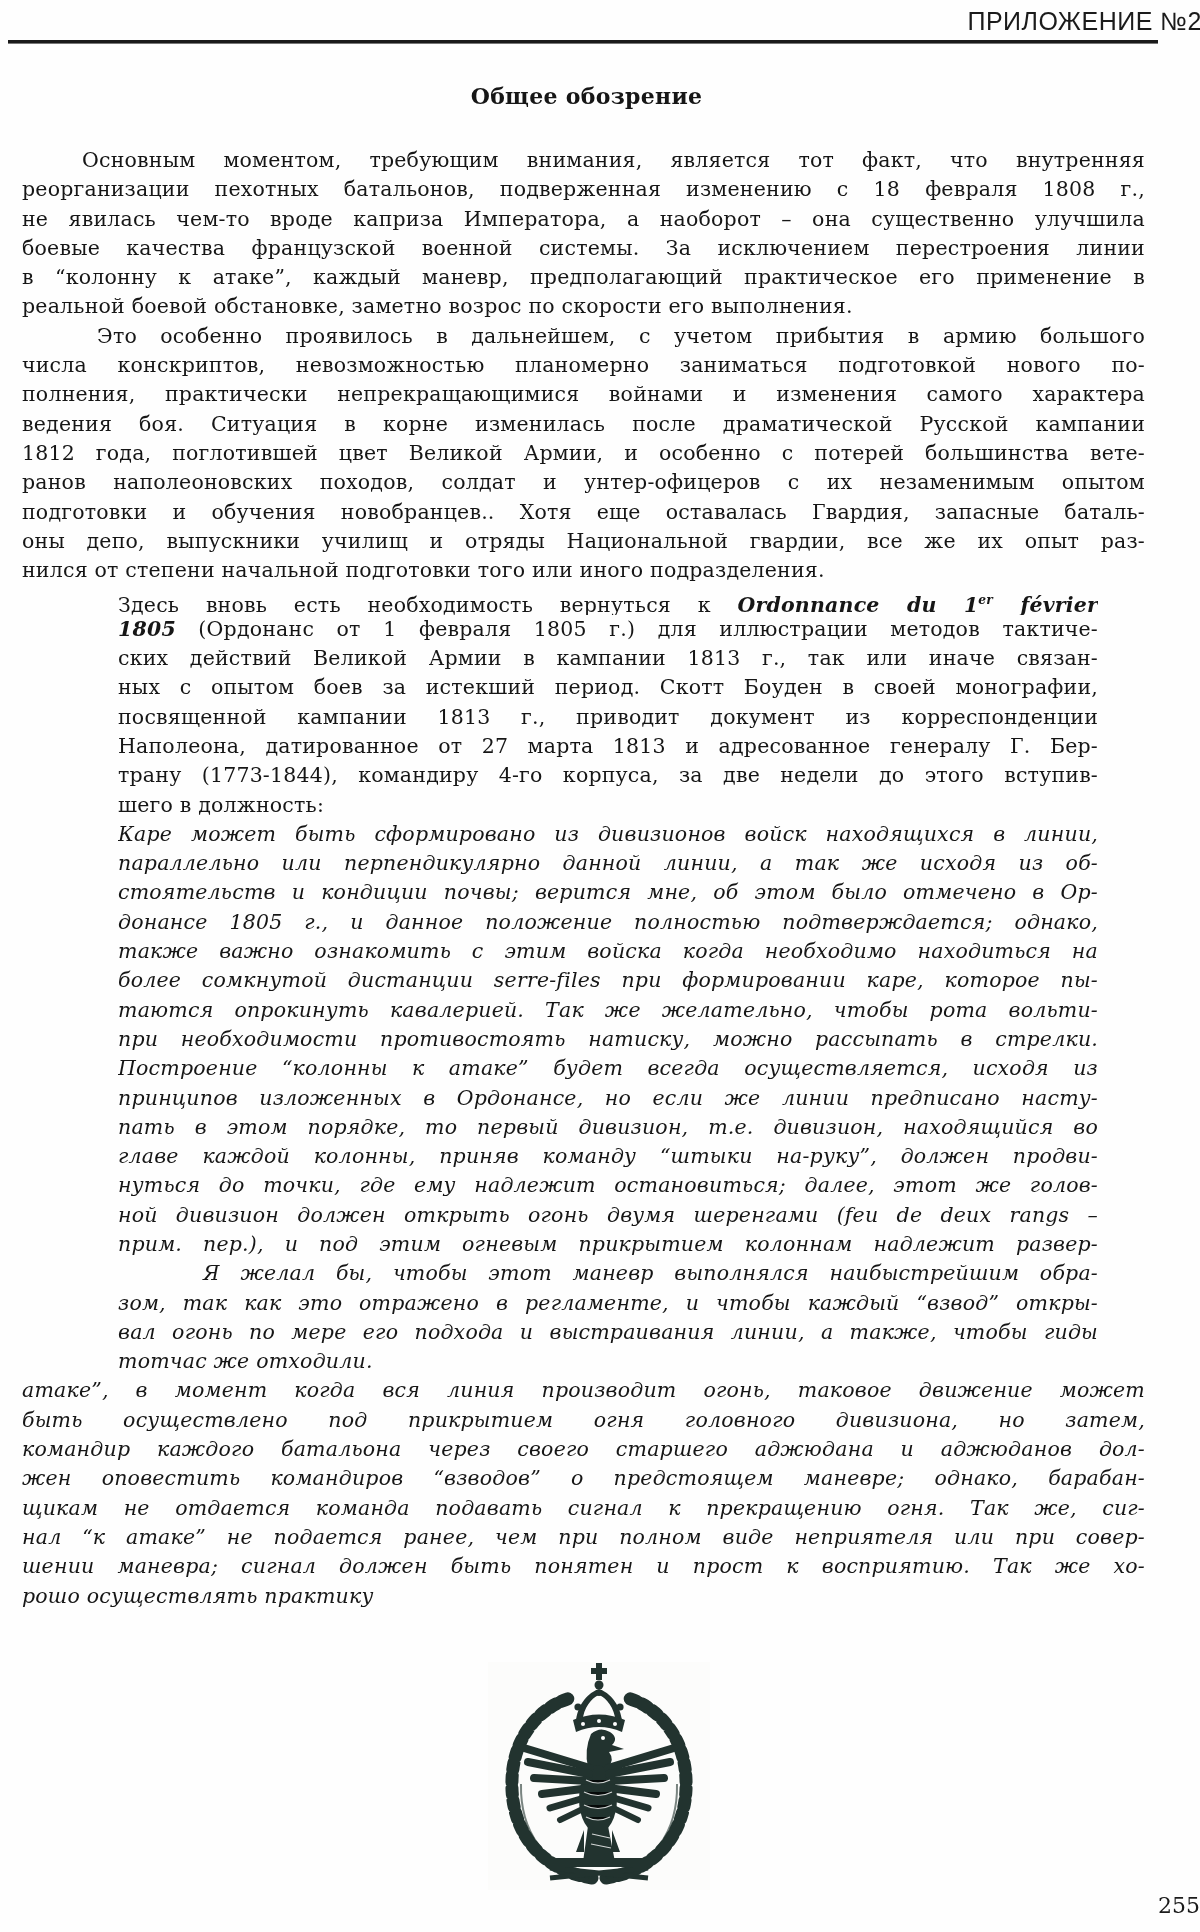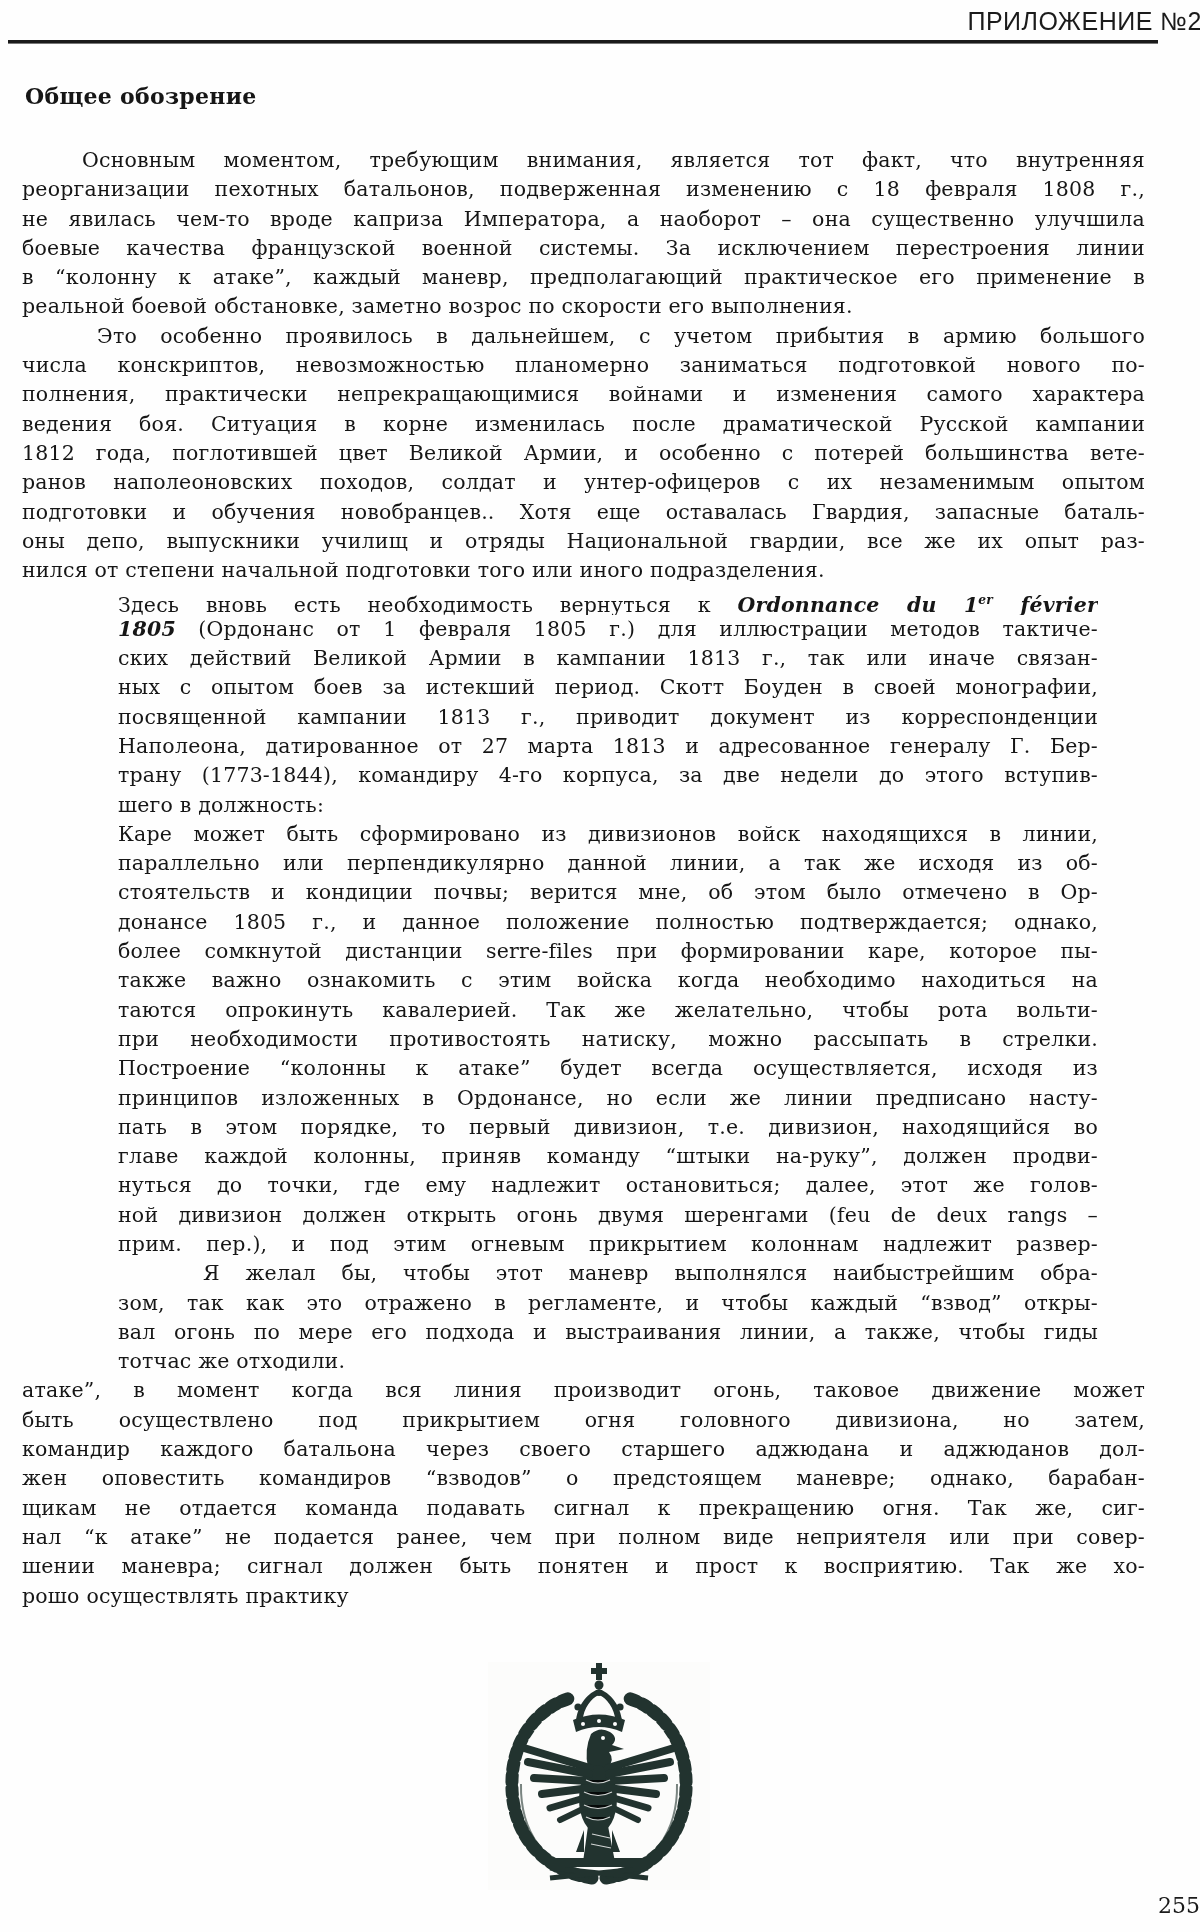--- a/index.html
+++ b/index.html
@@ -21,7 +21,7 @@
   }
   .doc-title{
     position:absolute;top:83px;left:25px;width:1123px;
-    font-weight:bold;font-size:22px;letter-spacing:.3px;
+    text-align:center;font-weight:bold;font-size:22px;letter-spacing:.3px;
   }
   .doc-body{position:absolute;top:146px;left:0;width:1200px;}
   .para{margin:0;}

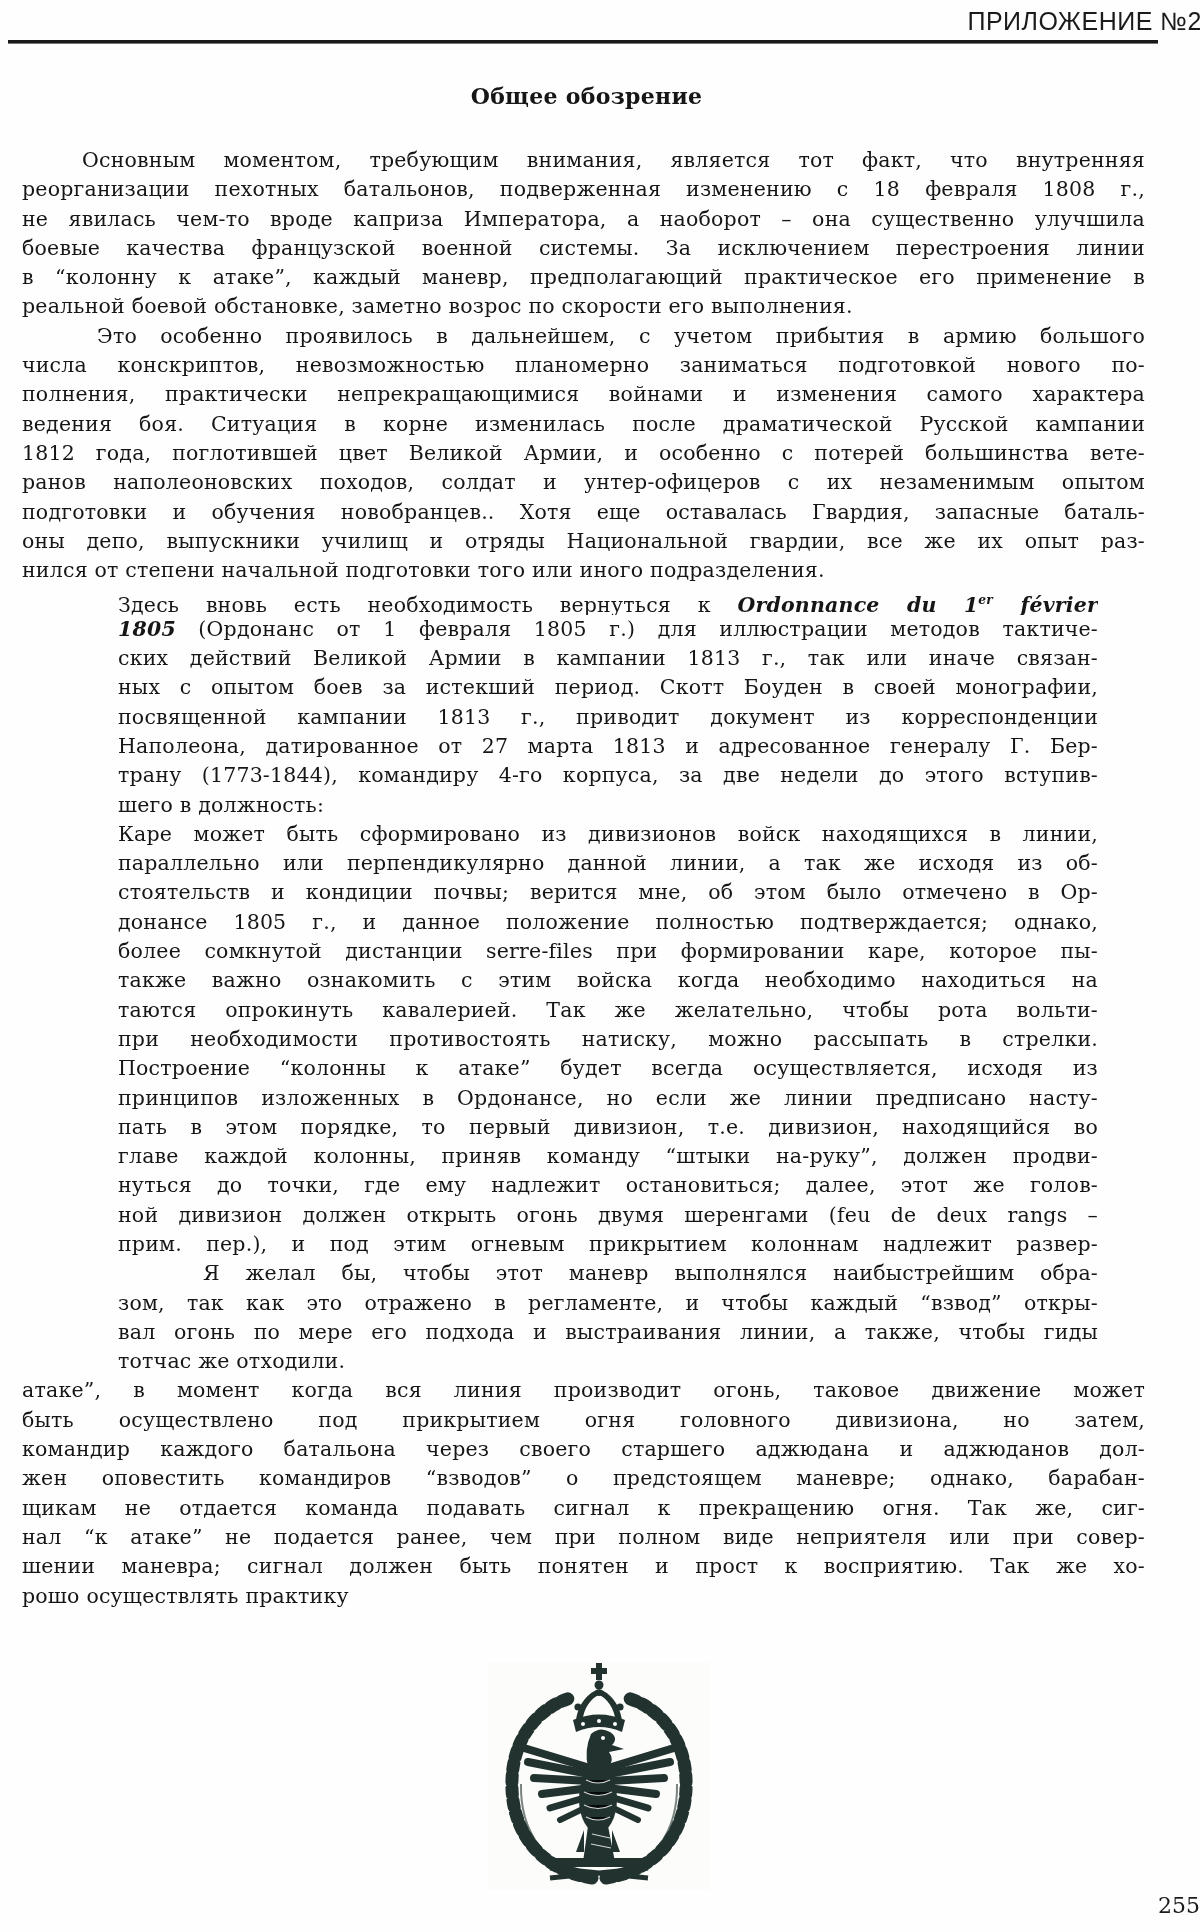--- a/index.html
+++ b/index.html
@@ -34,7 +34,7 @@
     overflow:hidden;
   }
   .lastline{text-align-last:left;}
-  .para.italic .line{}
+  .para.italic .line{font-style:italic;}
   .seg-bi{font-weight:bold;font-style:italic;}
   .seg-bisup{font-weight:bold;font-style:italic;font-size:.6em;vertical-align:super;}
   .emblem{

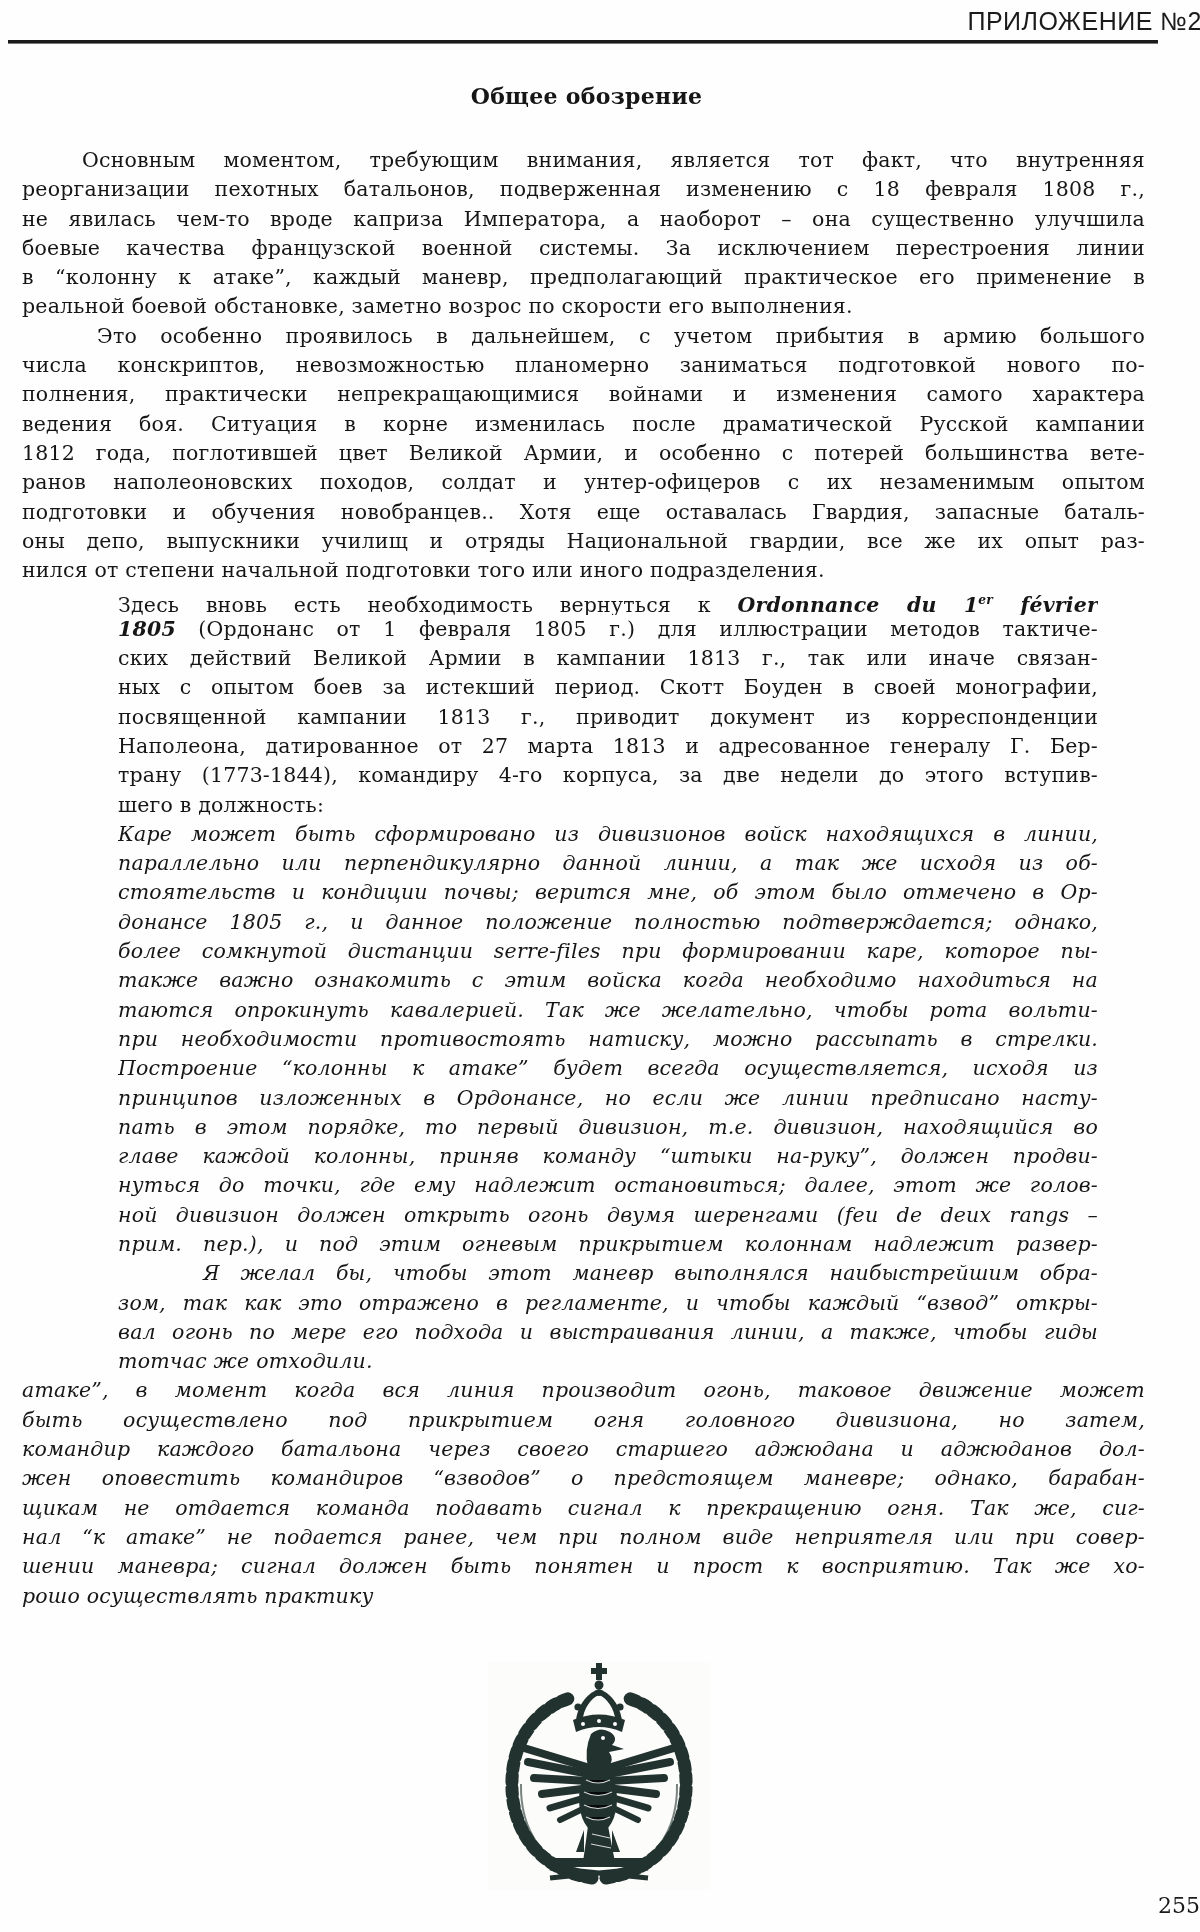--- a/index.html
+++ b/index.html
@@ -91,8 +91,8 @@
         <div class="line">параллельно или перпендикулярно данной линии, а так же исходя из об-</div>
         <div class="line">стоятельств и кондиции почвы; верится мне, об этом было отмечено в Ор-</div>
         <div class="line">донансе 1805 г., и данное положение полностью подтверждается; однако,</div>
+        <div class="line">также важно ознакомить с этим войска когда необходимо находиться на</div>
         <div class="line">более сомкнутой дистанции serre-files при формировании каре, которое пы-</div>
-        <div class="line">также важно ознакомить с этим войска когда необходимо находиться на</div>
         <div class="line">таются опрокинуть кавалерией.  Так же желательно, чтобы рота вольти-</div>
         <div class="line">при необходимости противостоять натиску, можно рассыпать в стрелки.</div>
         <div class="line">Построение “колонны к атаке” будет всегда осуществляется, исходя из</div>

